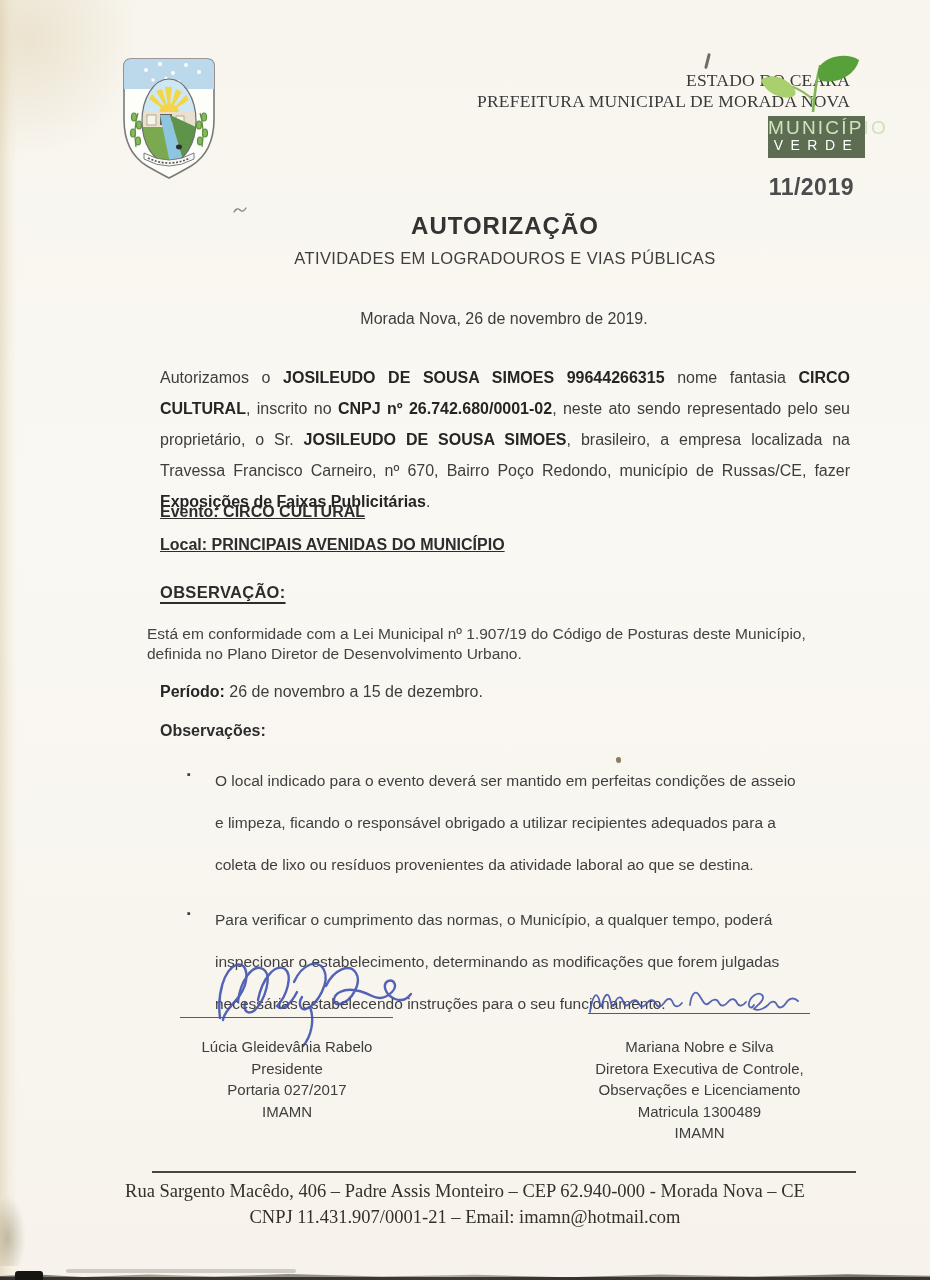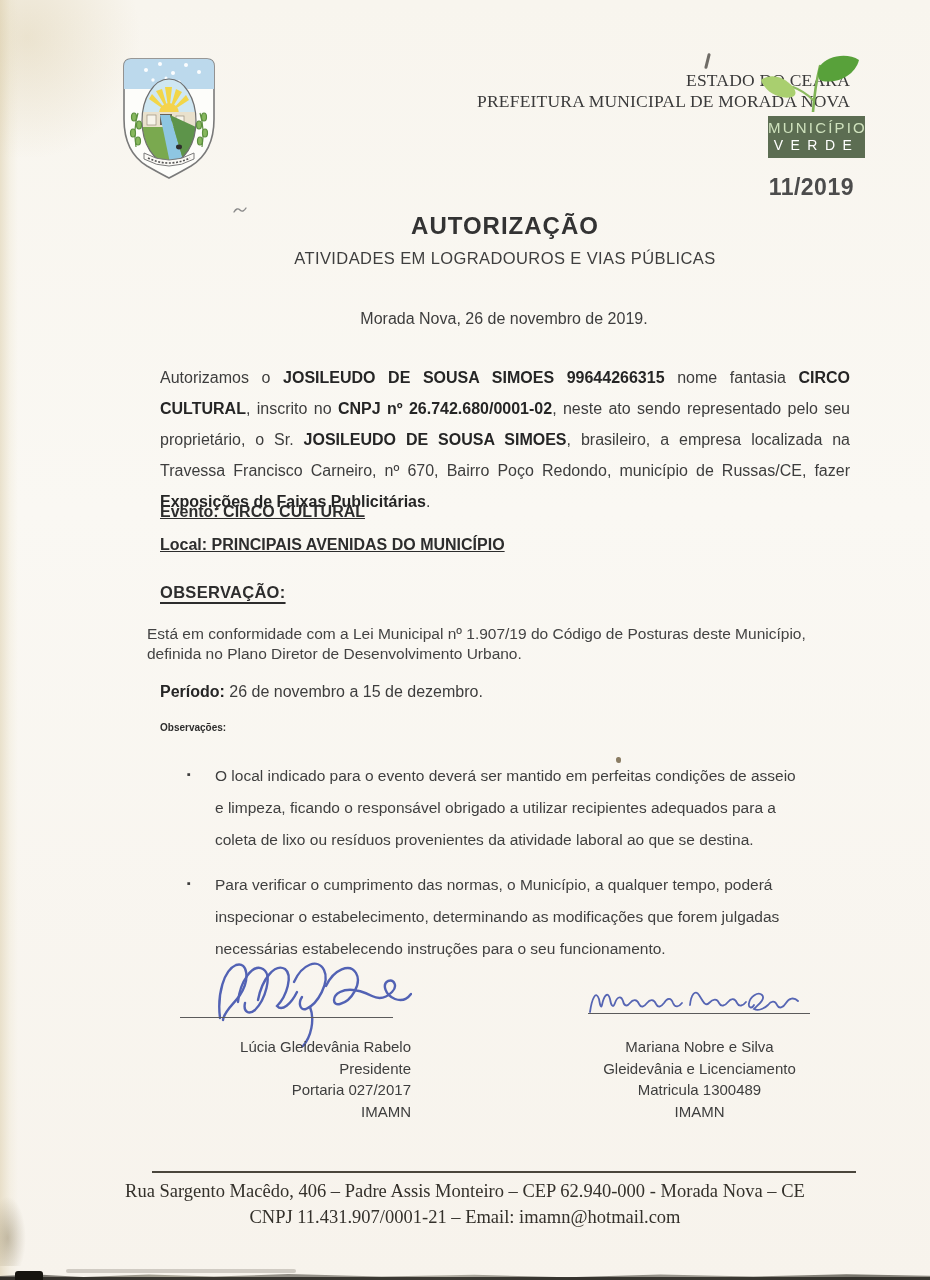--- a/index.html
+++ b/index.html
@@ -33,7 +33,7 @@
   .verde{position:absolute;left:757px;top:54px;width:112px;}
   .verde-box{margin-left:11px;width:97px;height:42px;background:#5c6d52;text-align:center;
     font-family:"Liberation Sans",sans-serif;padding-top:3px;box-sizing:border-box;}
-  .verde-box .l1{font-size:15px;letter-spacing:2.2px;color:#cfe2bd;line-height:17px;}
+  .verde-box .l1{font-size:19px;letter-spacing:2.2px;color:#cfe2bd;line-height:17px;}
   .verde-box .l2{font-size:14px;letter-spacing:7.5px;color:#ffffff;line-height:18px;padding-left:0;}
   .doc-number{position:absolute;left:757px;top:174px;width:97px;text-align:right;
     font-size:23px;font-weight:bold;color:#4c4c4c;letter-spacing:.5px;}

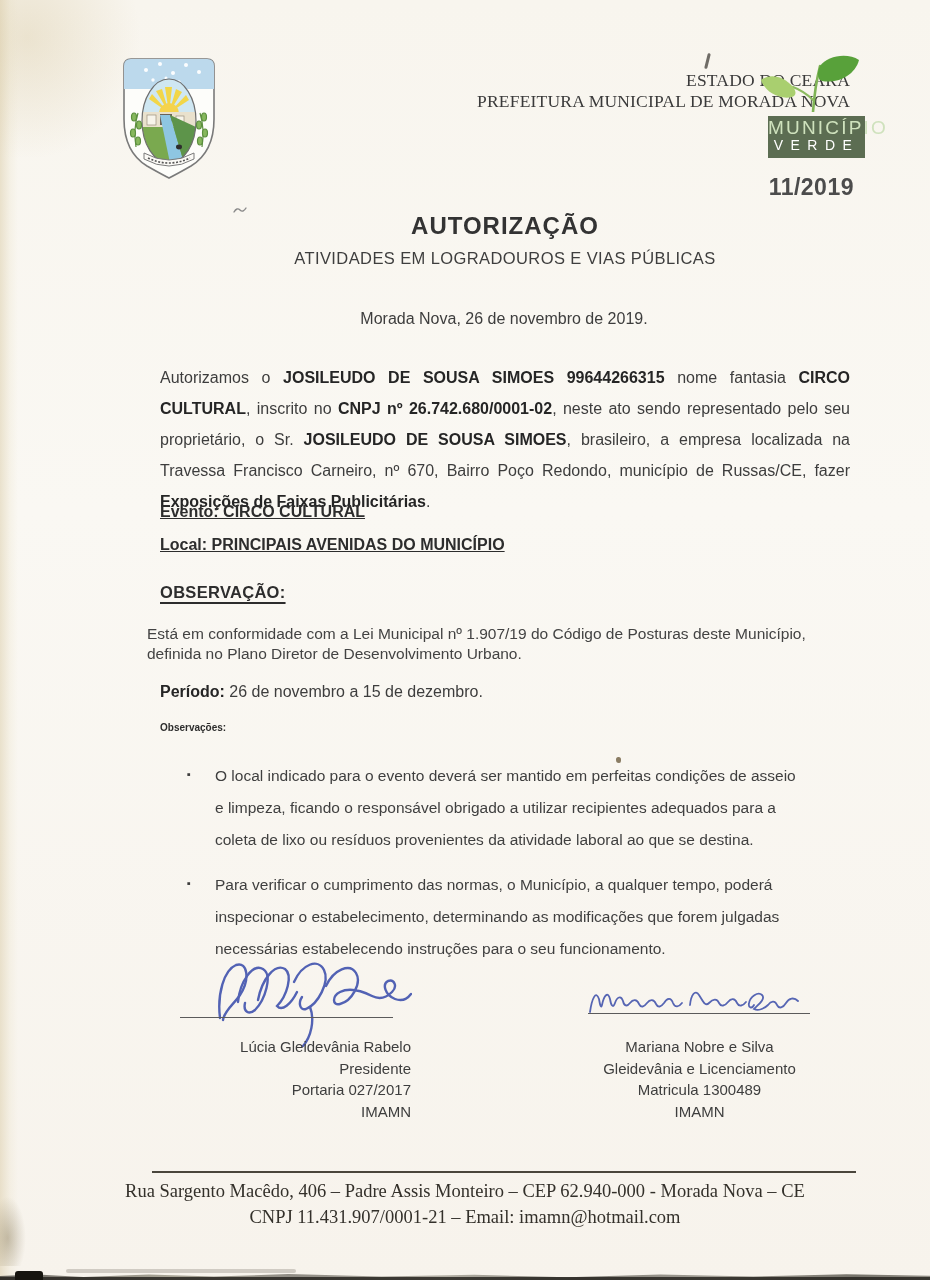--- a/index.html
+++ b/index.html
@@ -55,7 +55,7 @@
   .obs-text{position:absolute;left:147px;top:612px;width:705px;font-size:15.5px;line-height:20px;color:#434343;margin-top:12px;}
   .periodo{position:absolute;left:160px;top:683px;font-size:16px;color:#3d3d3d;}
   .periodo b{color:#252525;}
-  .observacoes-h{position:absolute;left:160px;top:722px;font-size:10px;font-weight:bold;color:#2d2d2d;}
+  .observacoes-h{position:absolute;left:160px;top:722px;font-size:16px;font-weight:bold;color:#2d2d2d;}
   .bullets{position:absolute;left:187px;top:760px;width:625px;}
   .bullet-item{display:flex;margin-bottom:13px;}
   .bullet-marker{width:8px;height:8px;margin-top:9px;font-size:11px;color:#3c3c3c;flex:0 0 28px;line-height:11px;}

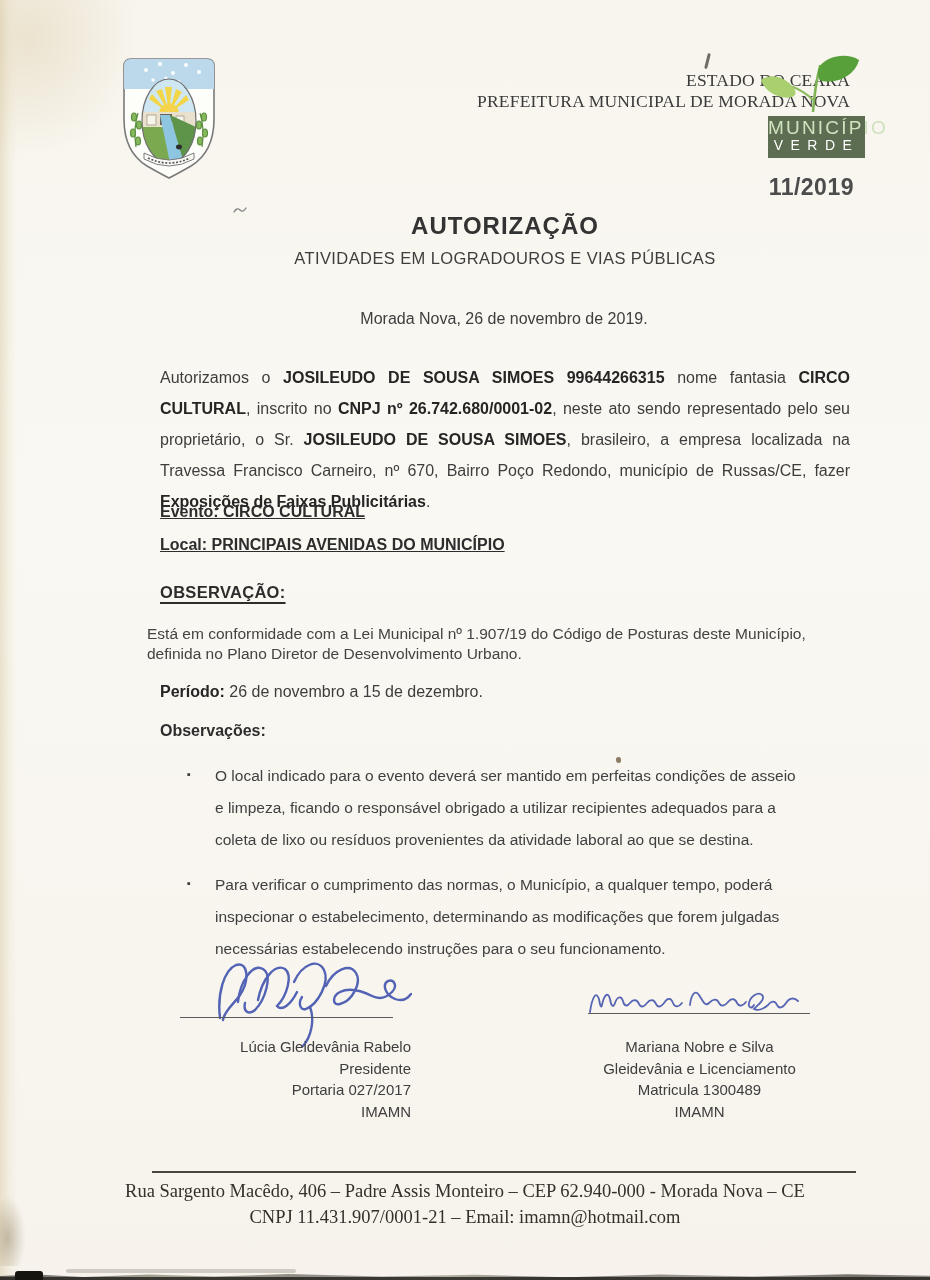--- a/index.html
+++ b/index.html
@@ -59,7 +59,7 @@
   .bullets{position:absolute;left:187px;top:760px;width:625px;}
   .bullet-item{display:flex;margin-bottom:13px;}
   .bullet-marker{width:8px;height:8px;margin-top:9px;font-size:11px;color:#3c3c3c;flex:0 0 28px;line-height:11px;}
-  .bullet-text{font-size:15.5px;line-height:32px;color:#3f3f3f;width:588px;}
+  .bullet-text{font-size:15.5px;line-height:42px;color:#3f3f3f;width:588px;}
 
   
   .sig-svg-left{position:absolute;left:212px;top:952px;}

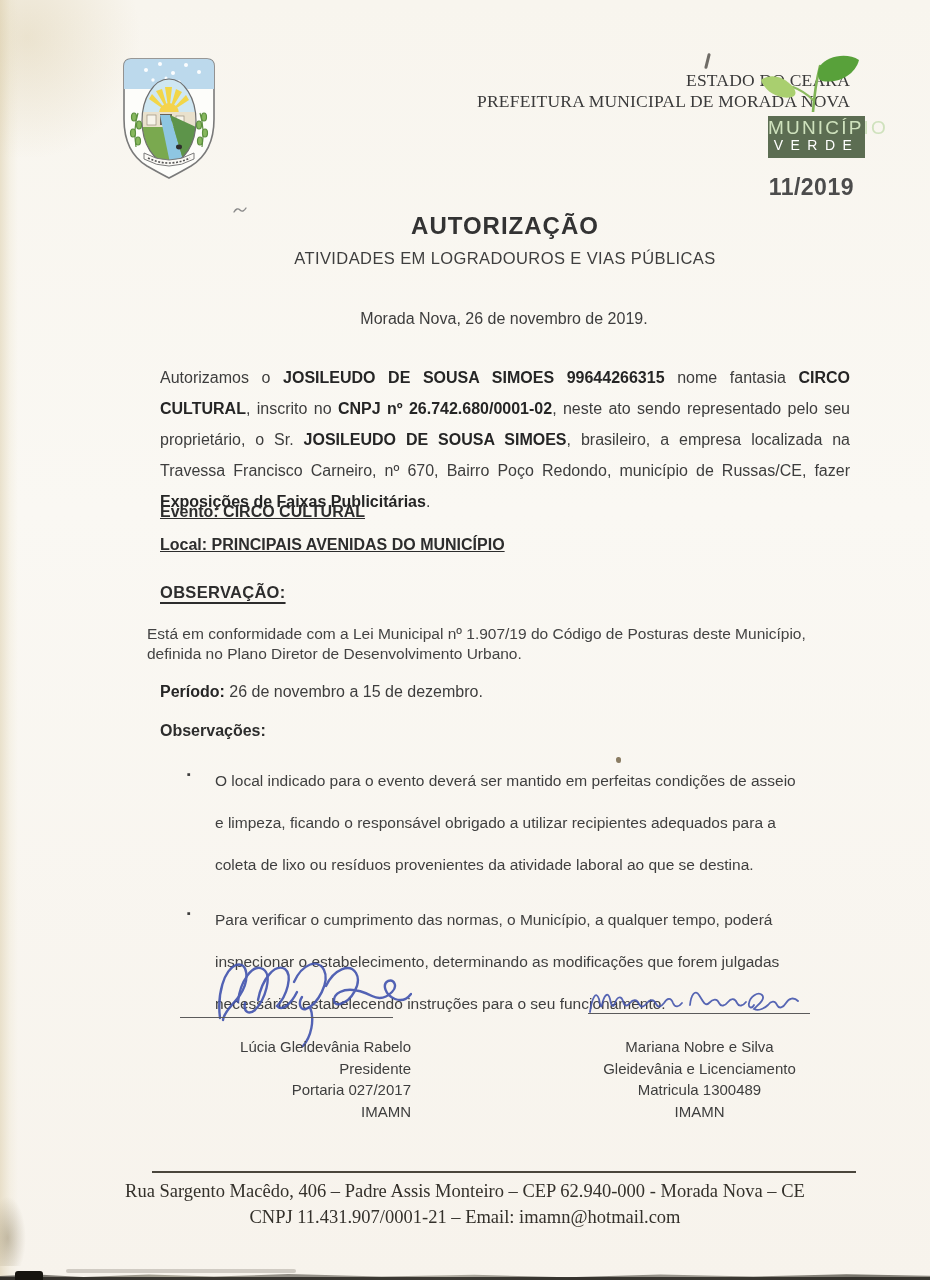--- a/index.html
+++ b/index.html
@@ -64,7 +64,7 @@
   
   .sig-svg-left{position:absolute;left:212px;top:952px;}
   .sig-line-left{position:absolute;left:180px;top:1017px;width:213px;height:1px;background:#5b5b5b;}
-  .sig-text-left{position:absolute;left:163px;top:1036px;width:248px;text-align:right;
+  .sig-text-left{position:absolute;left:163px;top:1036px;width:248px;text-align:center;
     font-size:15px;line-height:21.5px;color:#3e3e3e;}
   .sig-svg-right{position:absolute;left:586px;top:982px;}
   .sig-line-right{position:absolute;left:588px;top:1013px;width:222px;height:1px;background:#5b5b5b;}

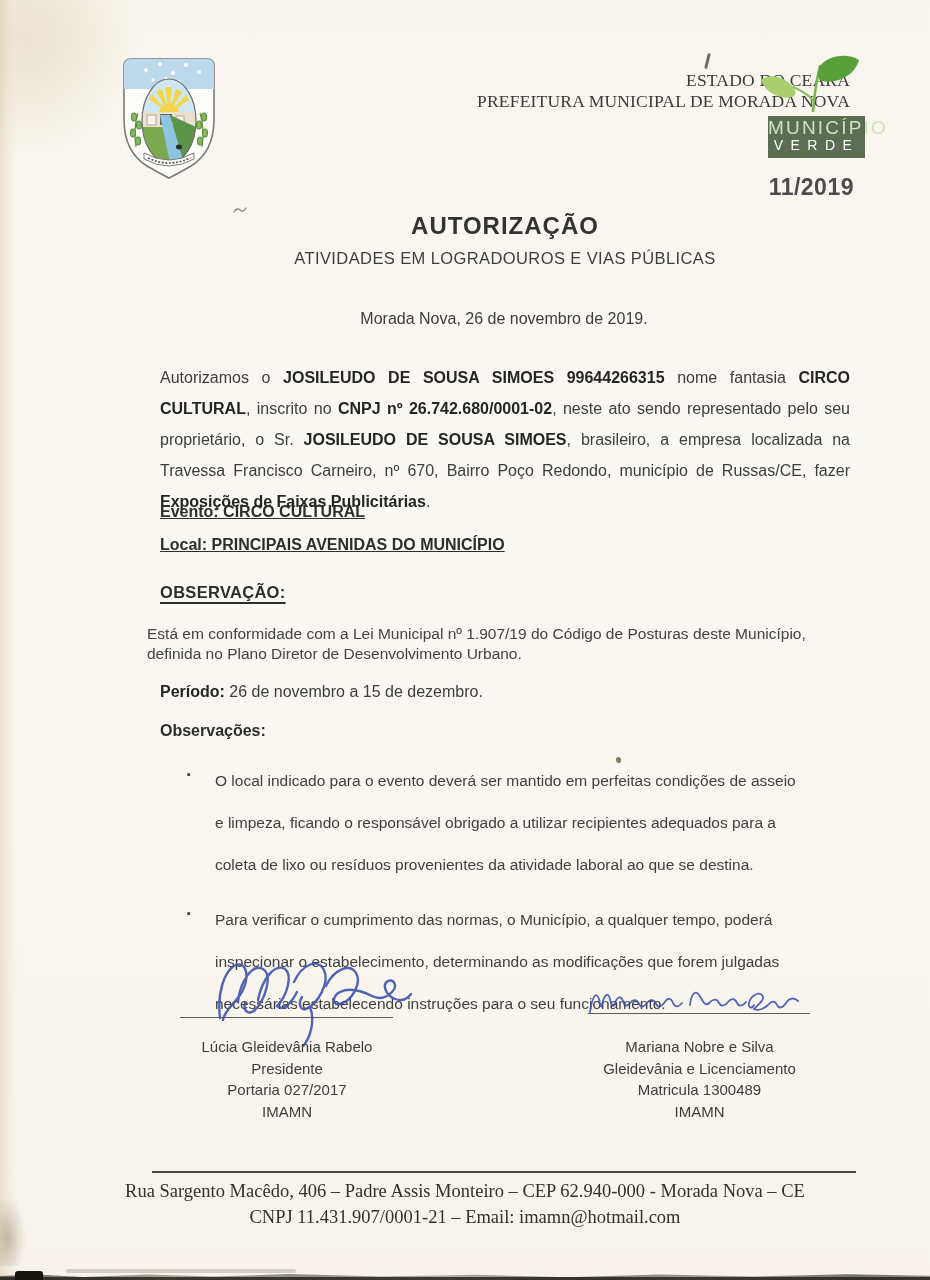--- a/index.html
+++ b/index.html
@@ -234,6 +234,7 @@
   <div class="sig-line-right"></div>
   <div class="sig-text-right">
     <div>Mariana Nobre e Silva</div>
+    <div>Diretora Executiva de Controle,</div>
     <div>Gleidevânia e Licenciamento</div>
     <div>Matricula 1300489</div>
     <div>IMAMN</div>

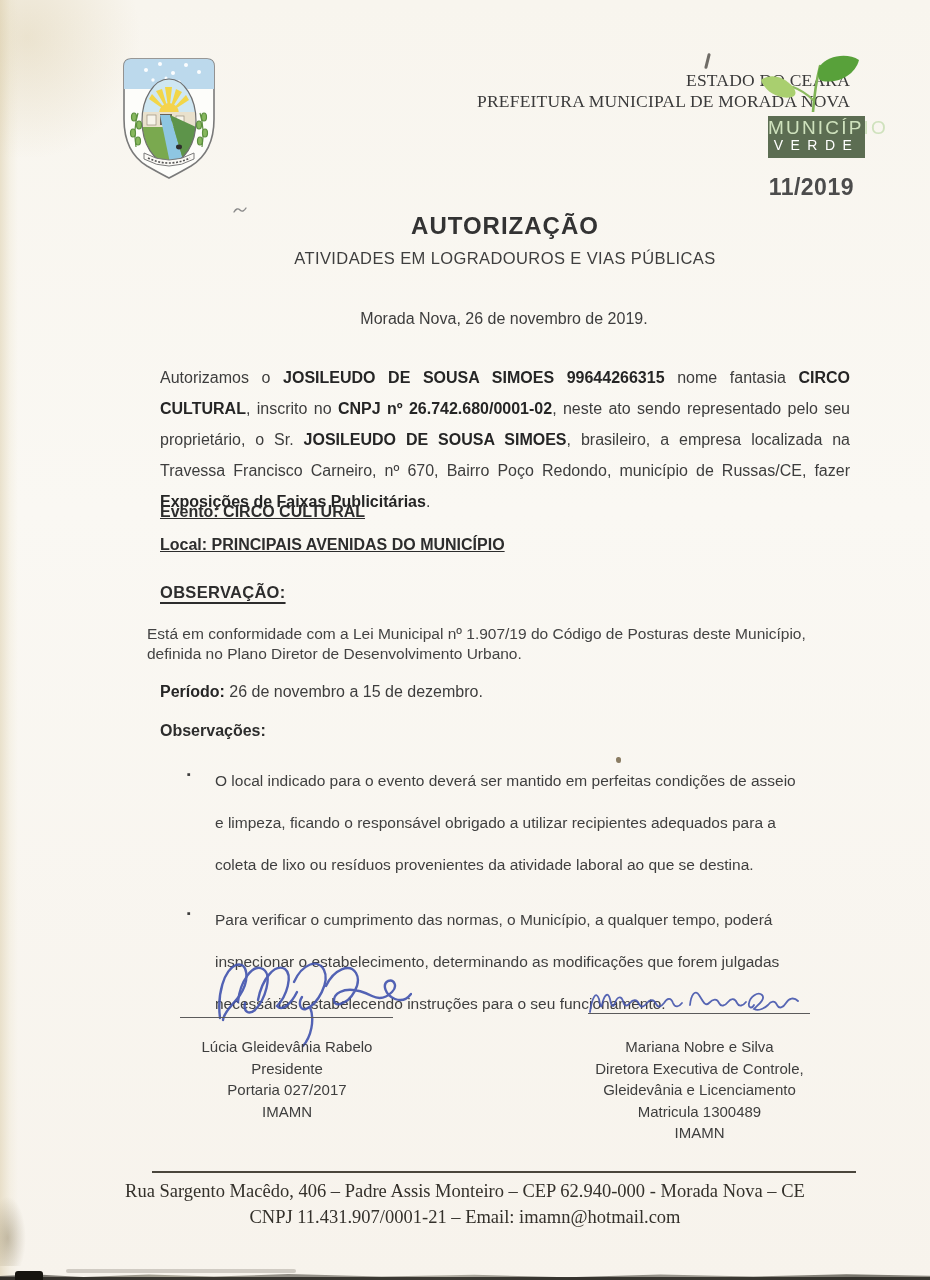--- a/index.html
+++ b/index.html
@@ -235,7 +235,7 @@
   <div class="sig-text-right">
     <div>Mariana Nobre e Silva</div>
     <div>Diretora Executiva de Controle,</div>
-    <div>Gleidevânia e Licenciamento</div>
+    <div>Observações e Licenciamento</div>
     <div>Matricula 1300489</div>
     <div>IMAMN</div>
   </div>

